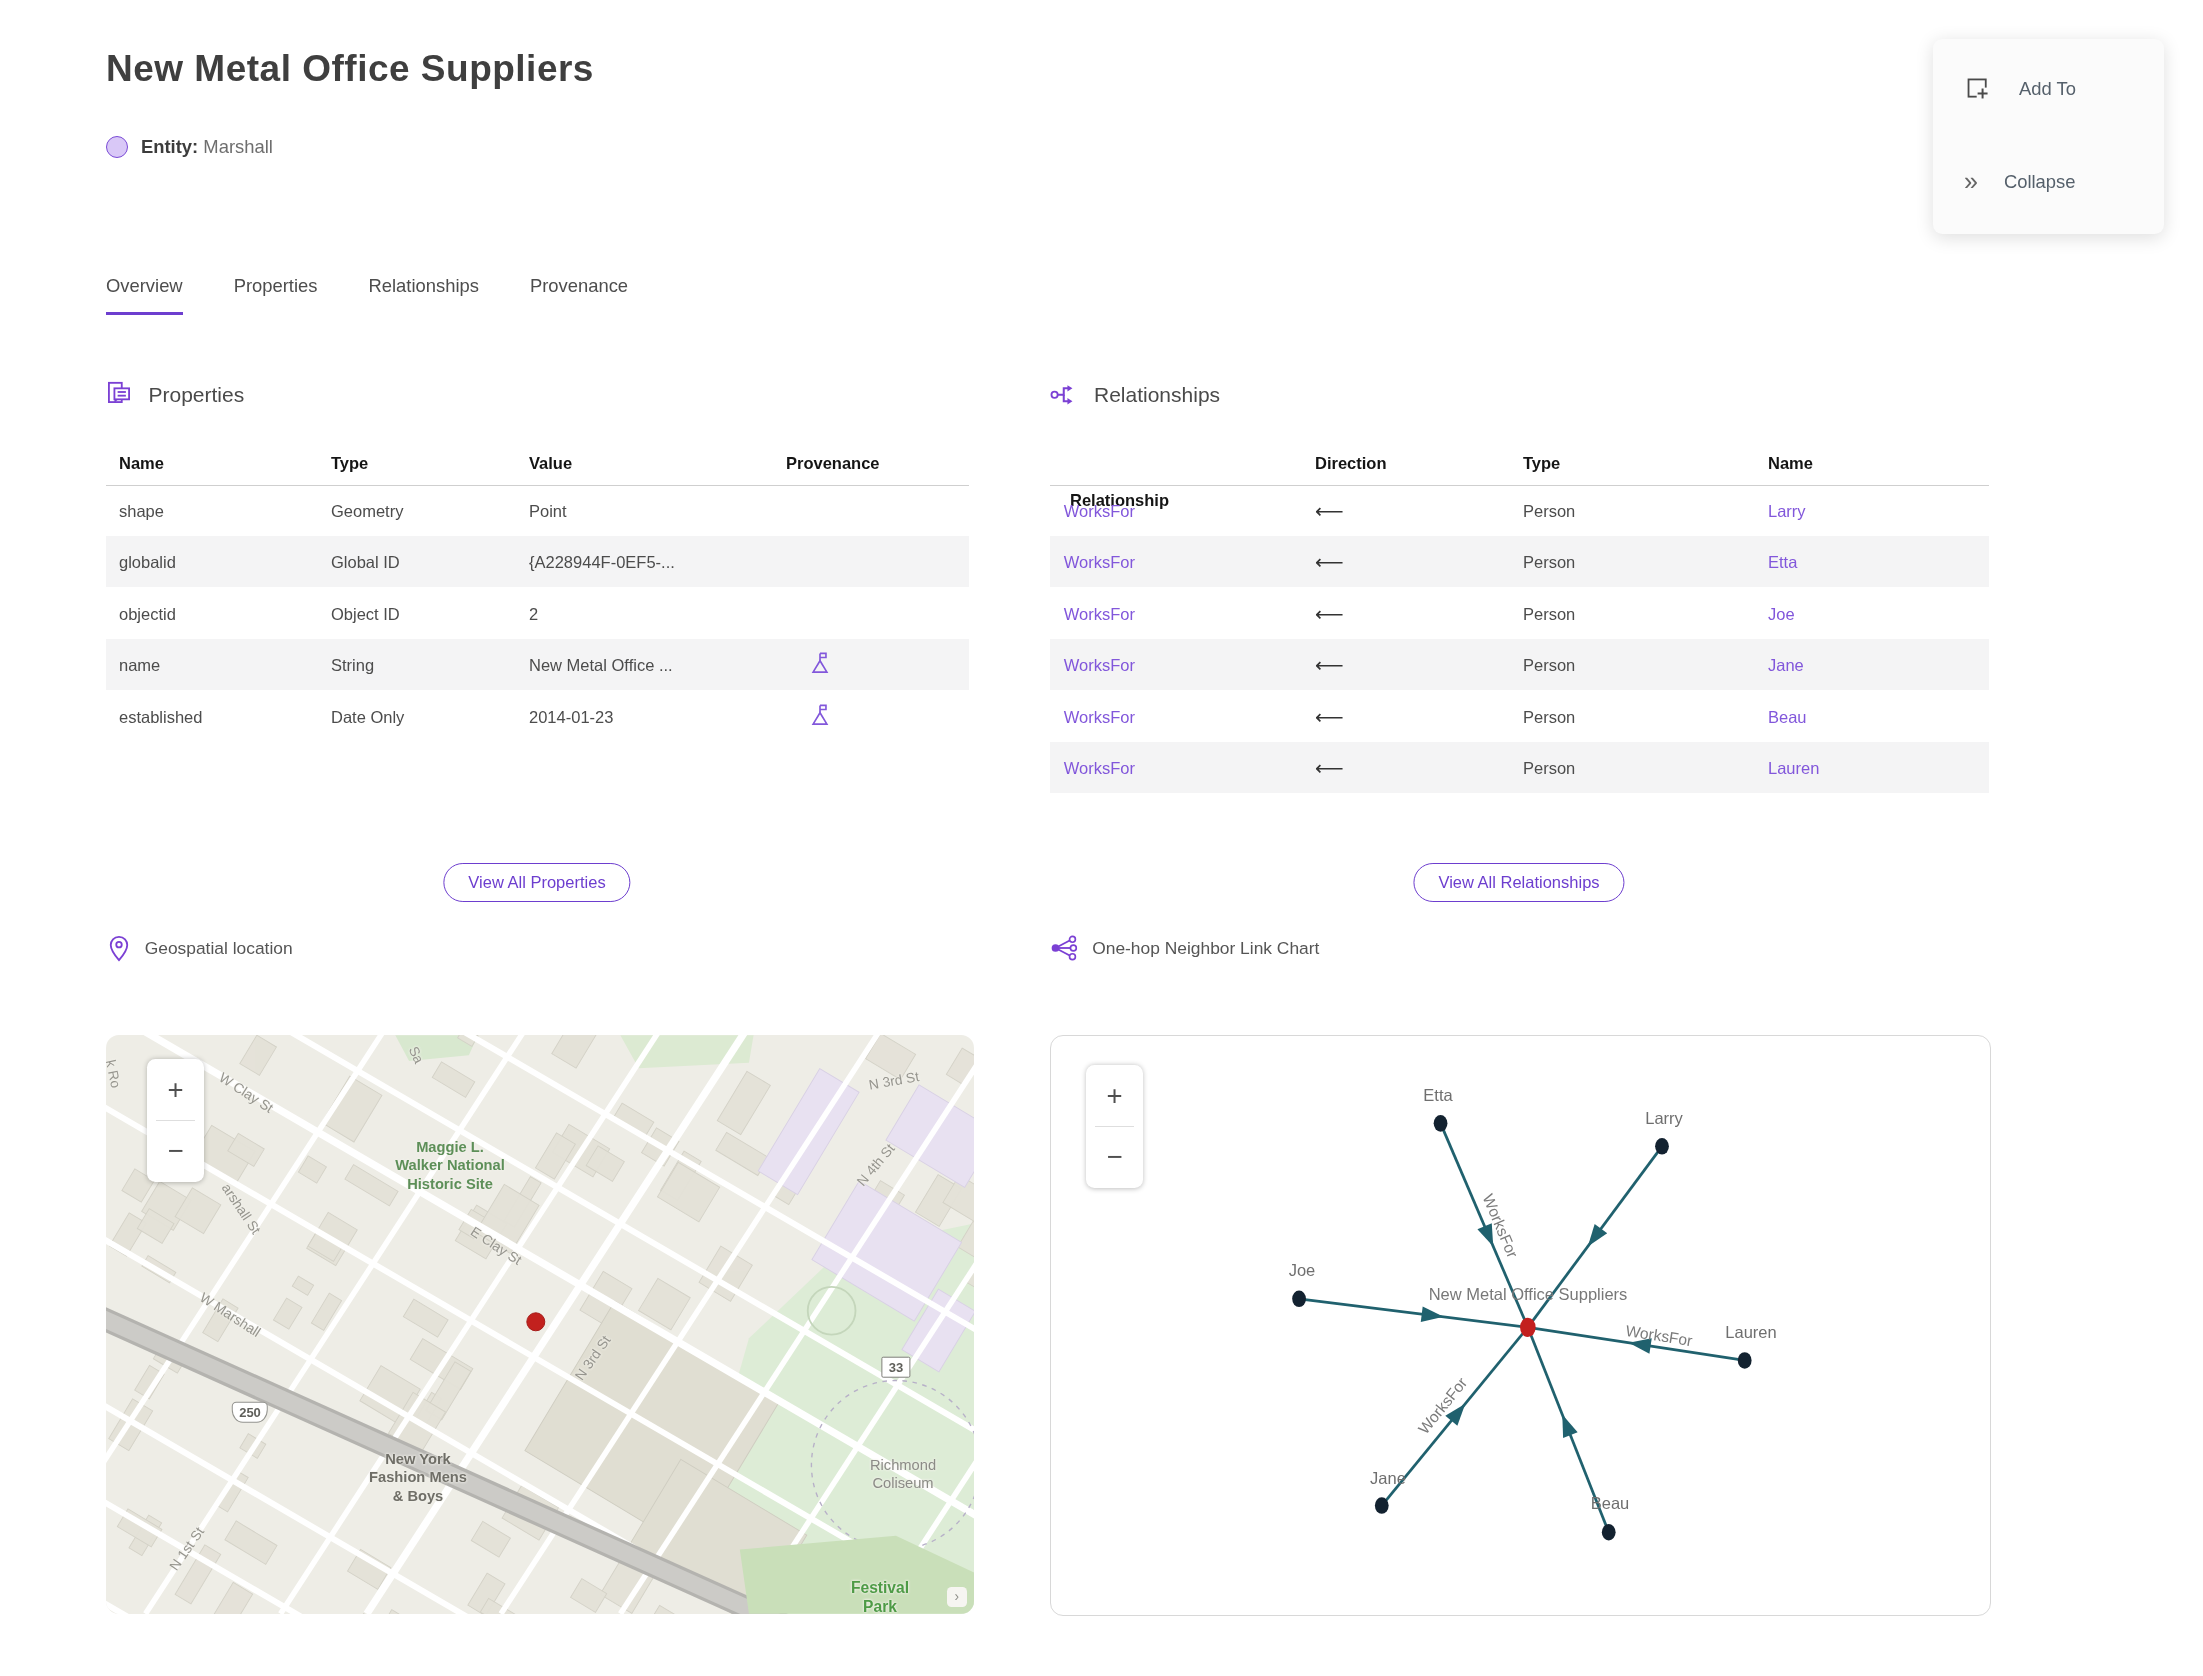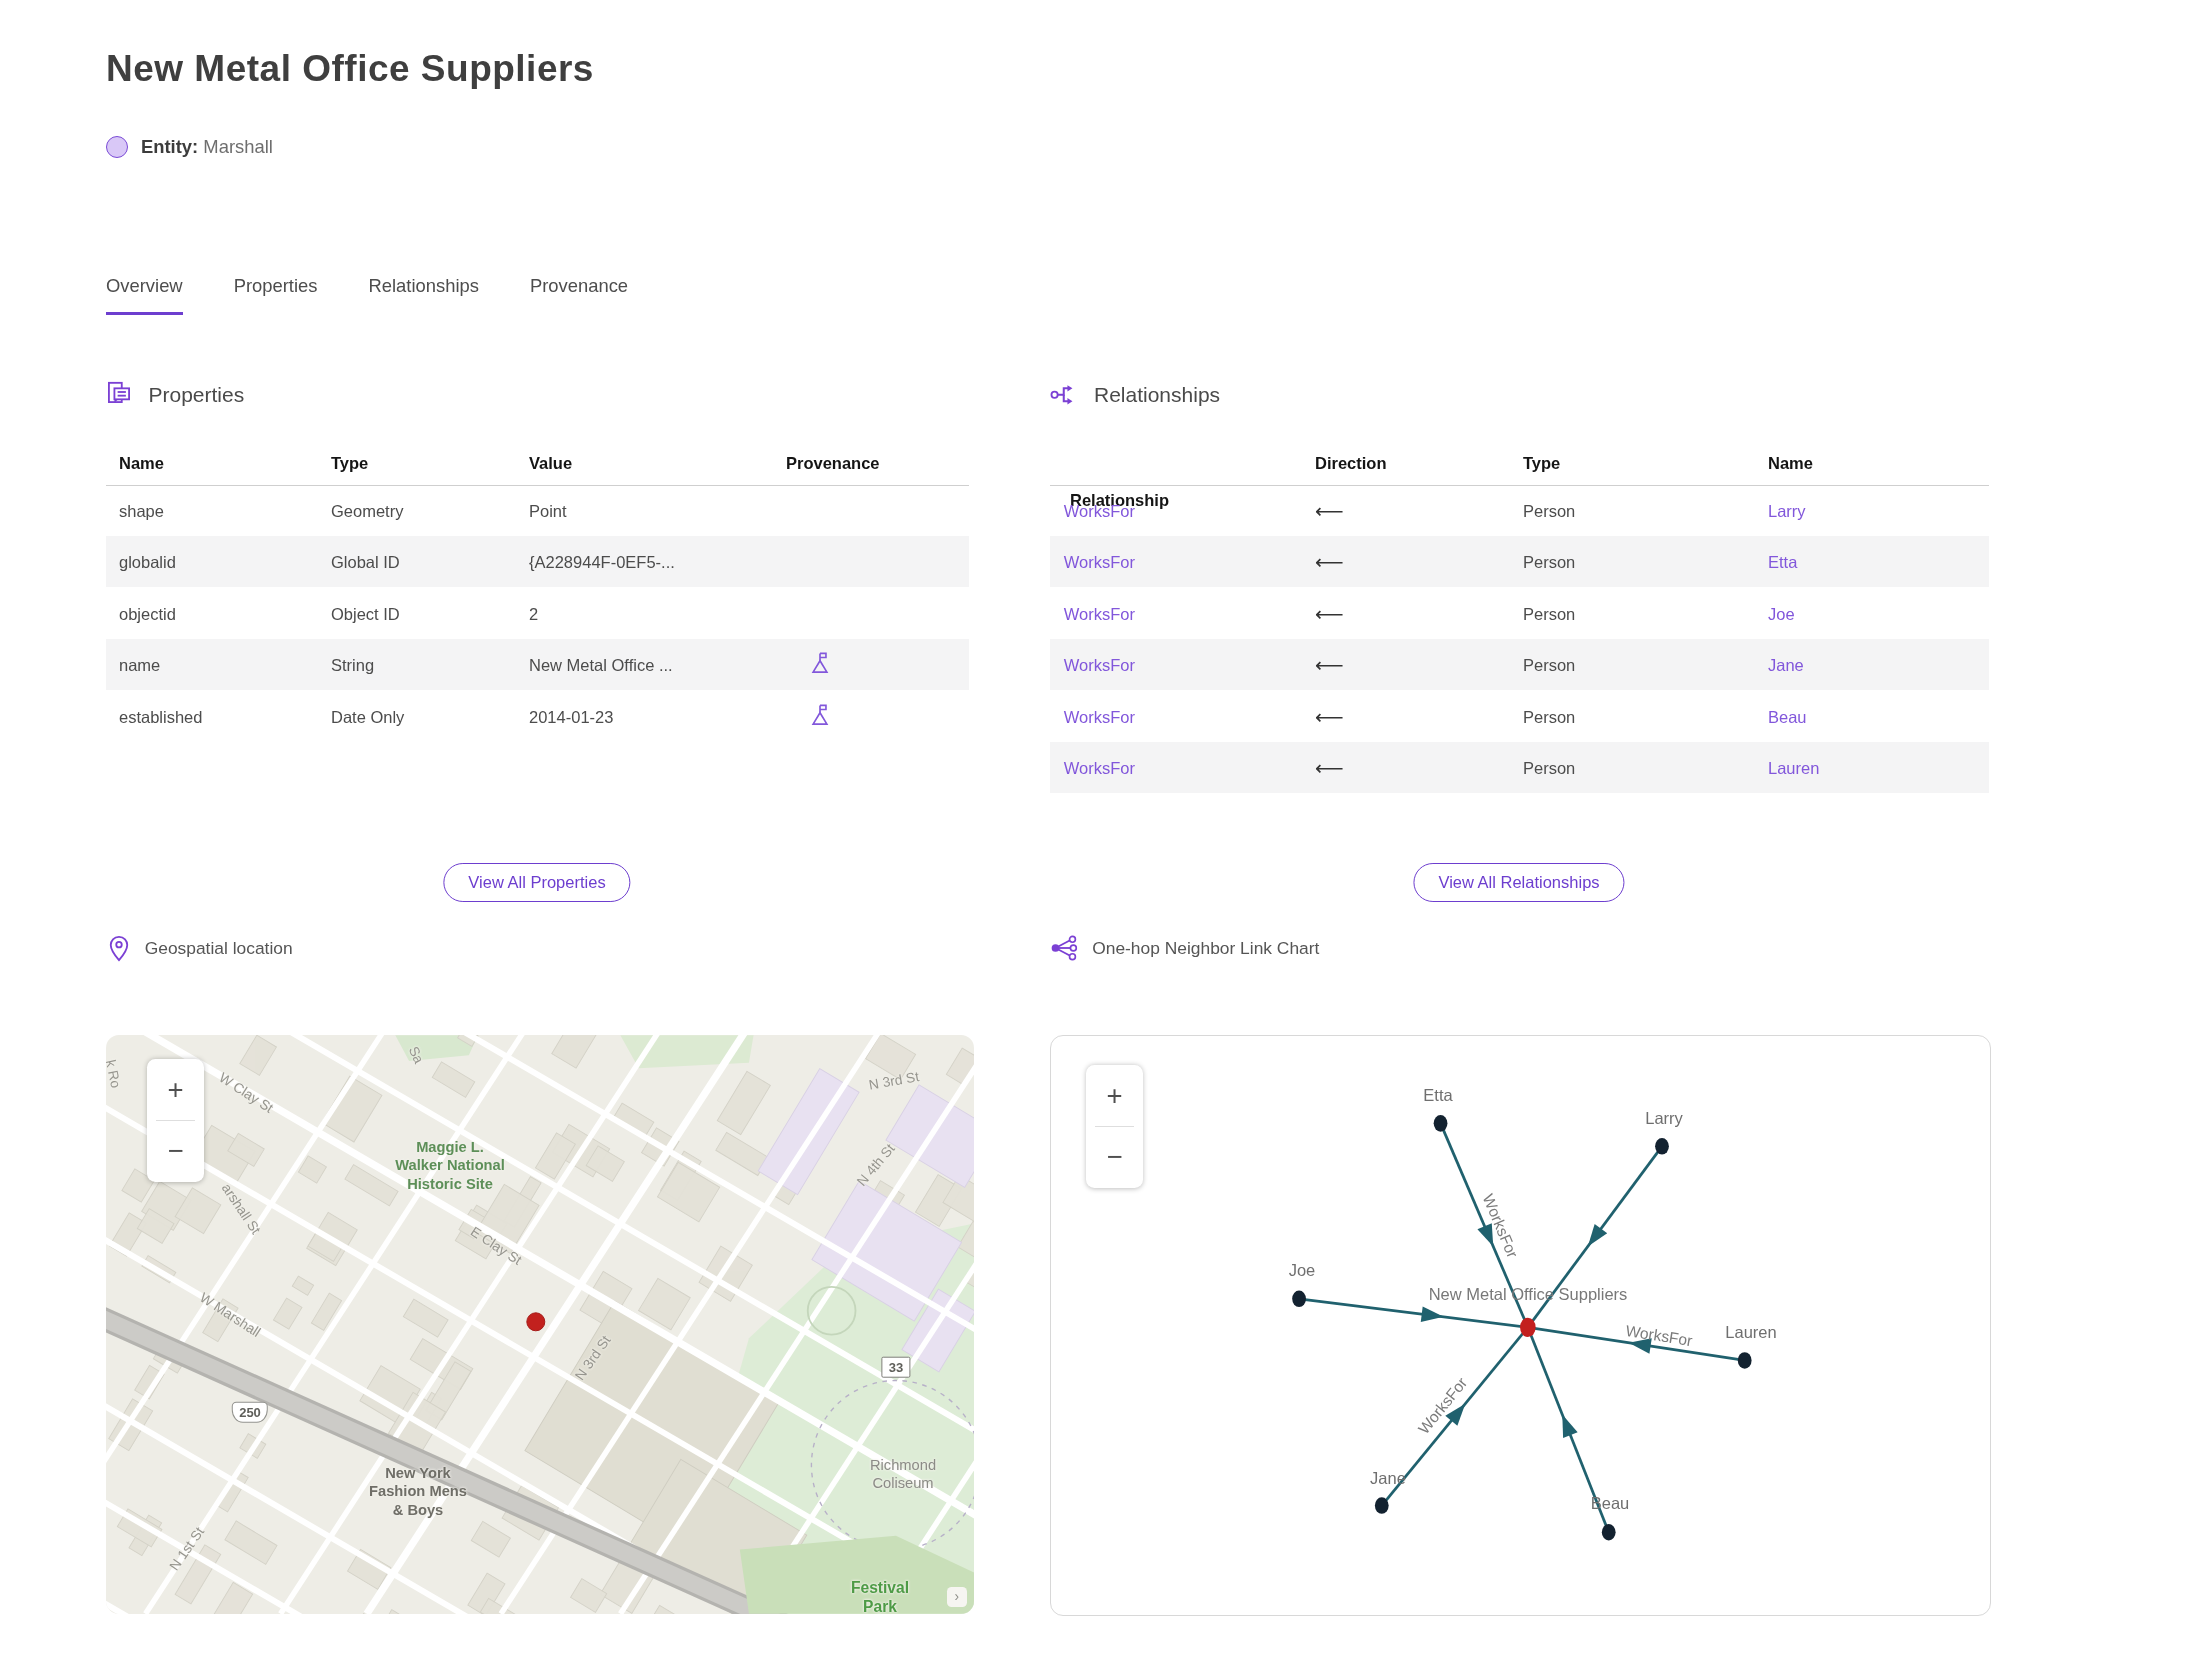--- a/index.html
+++ b/index.html
@@ -88,6 +88,21 @@
     <span class="entity-type">Marshall</span></span>
   </div>
 
+  <div class="abs actions-card" id="actions-card">
+      <div class="action-item" style="top: 35px;">
+        <svg width="29" height="29" viewBox="0 0 32 32">
+          <rect x="5" y="6" width="19" height="19" fill="none" stroke="#4a4a4a" stroke-width="2"></rect>
+          <rect x="14" y="15" width="15" height="15" fill="#fbfbfb"></rect>
+          <line x1="20.5" y1="16" x2="20.5" y2="27" stroke="#4a4a4a" stroke-width="2.2"></line>
+          <line x1="15" y1="21.5" x2="26" y2="21.5" stroke="#4a4a4a" stroke-width="2.2"></line>
+        </svg>
+        <span>Add To</span>
+      </div>
+      <div class="action-item" style="top: 130px;">
+        <span style="font-size:25px;color:#666;line-height:1;">»</span>
+        <span>Collapse</span>
+      </div>
+    </div>
 
   <div class="abs tabs" id="tab-bar">
       <div class="tab active">Overview</div>

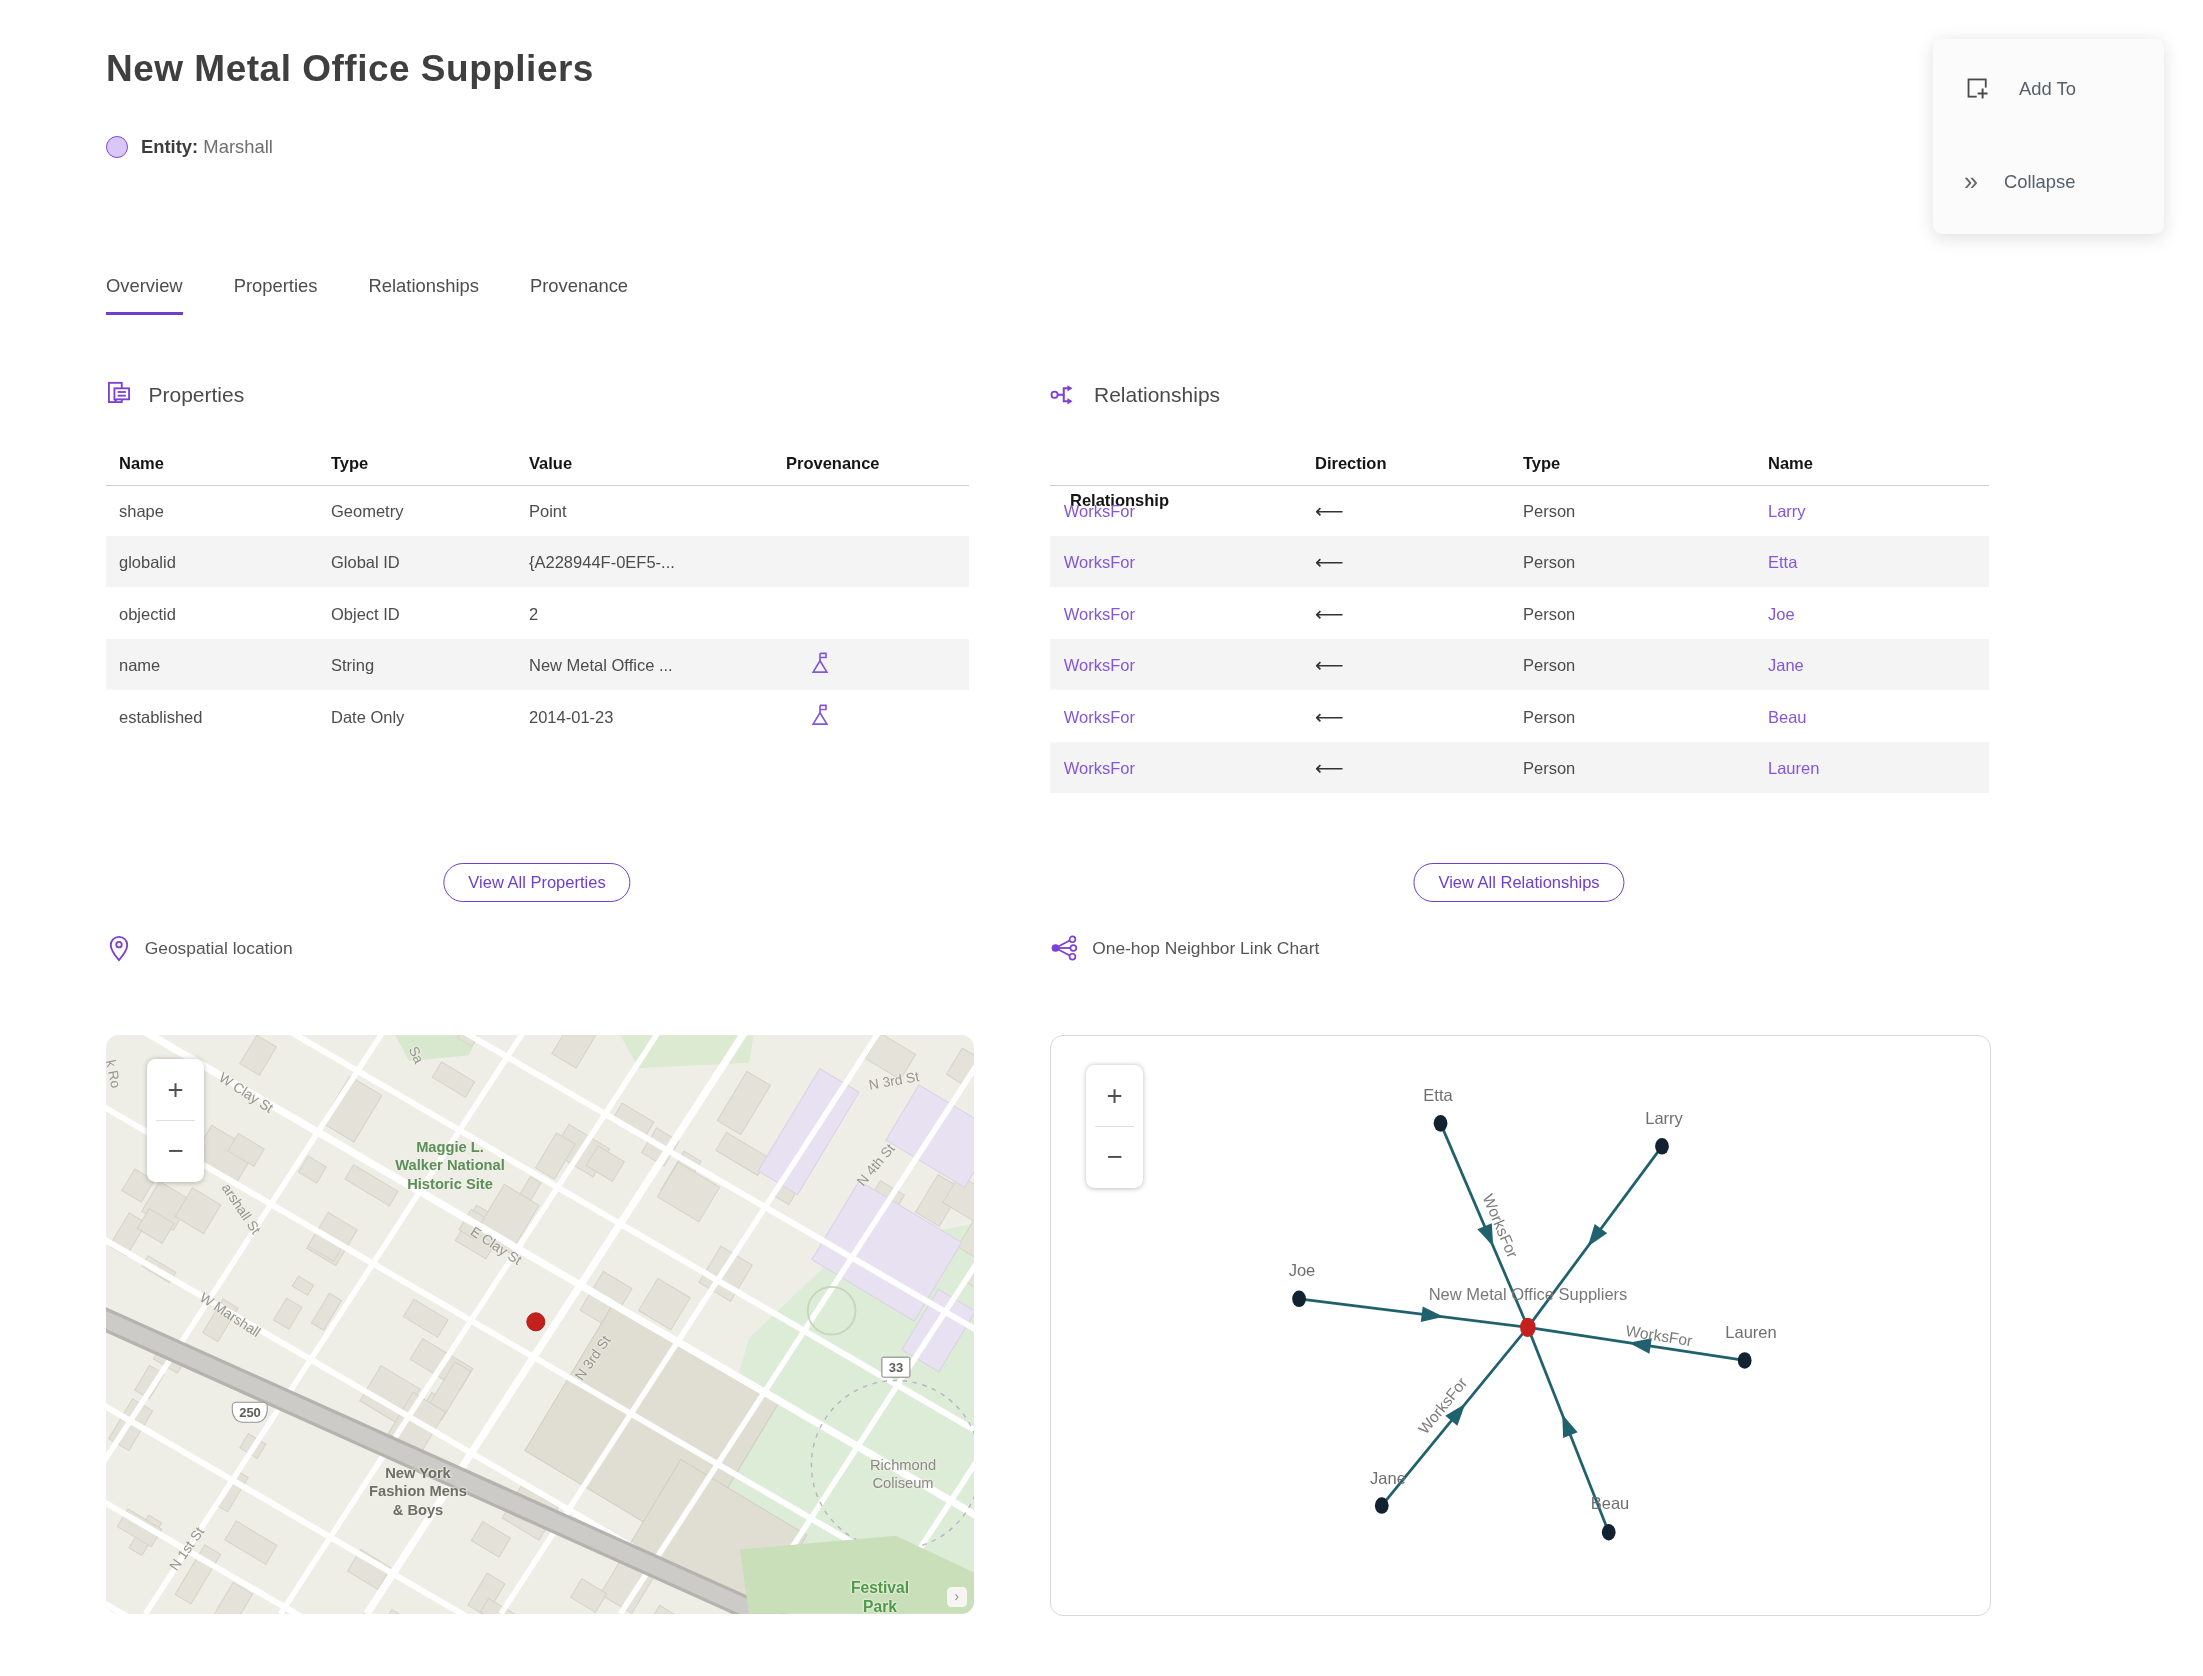--- a/index.html
+++ b/index.html
@@ -376,7 +376,7 @@
       <div class="map-label ml-site" style="left: 344px; top: 131px; transform: translate(-50%, -50%) rotate(0deg);">Maggie L.
 Walker National
 Historic Site</div>
-      <div class="map-label ml-poi" style="left: 312px; top: 457px; transform: translate(-50%, -50%) rotate(0deg);">New York
+      <div class="map-label ml-poi" style="left: 312px; top: 443px; transform: translate(-50%, -50%) rotate(0deg);">New York
 Fashion Mens
 &amp; Boys</div>
       <div class="map-label ml-coliseum" style="left: 797px; top: 439px; transform: translate(-50%, -50%) rotate(0deg);">Richmond

